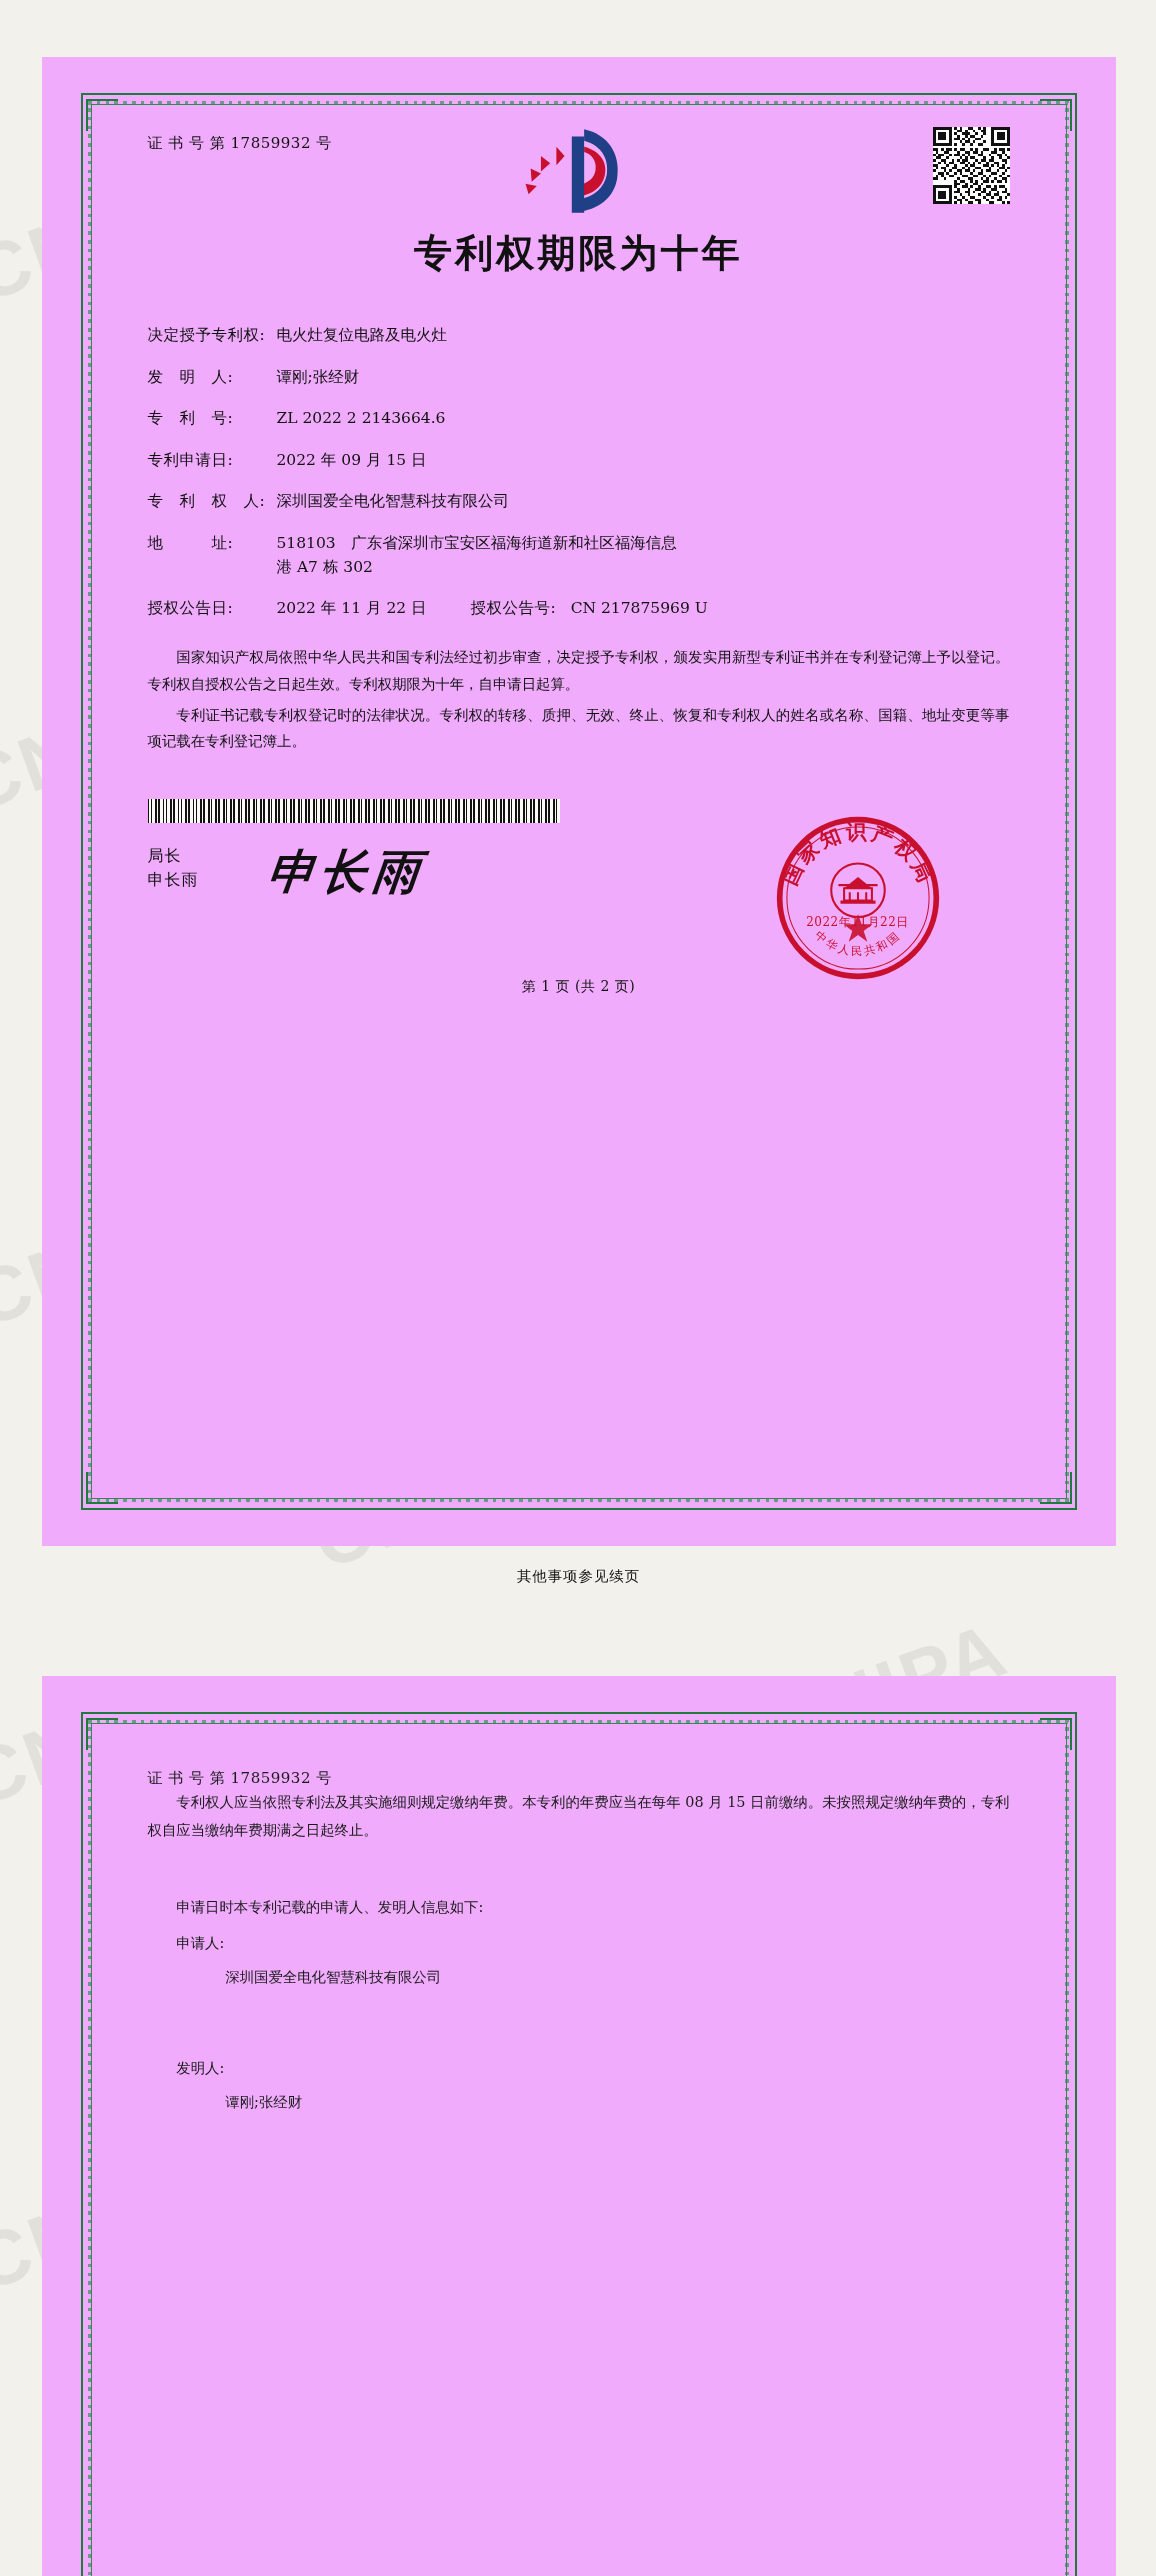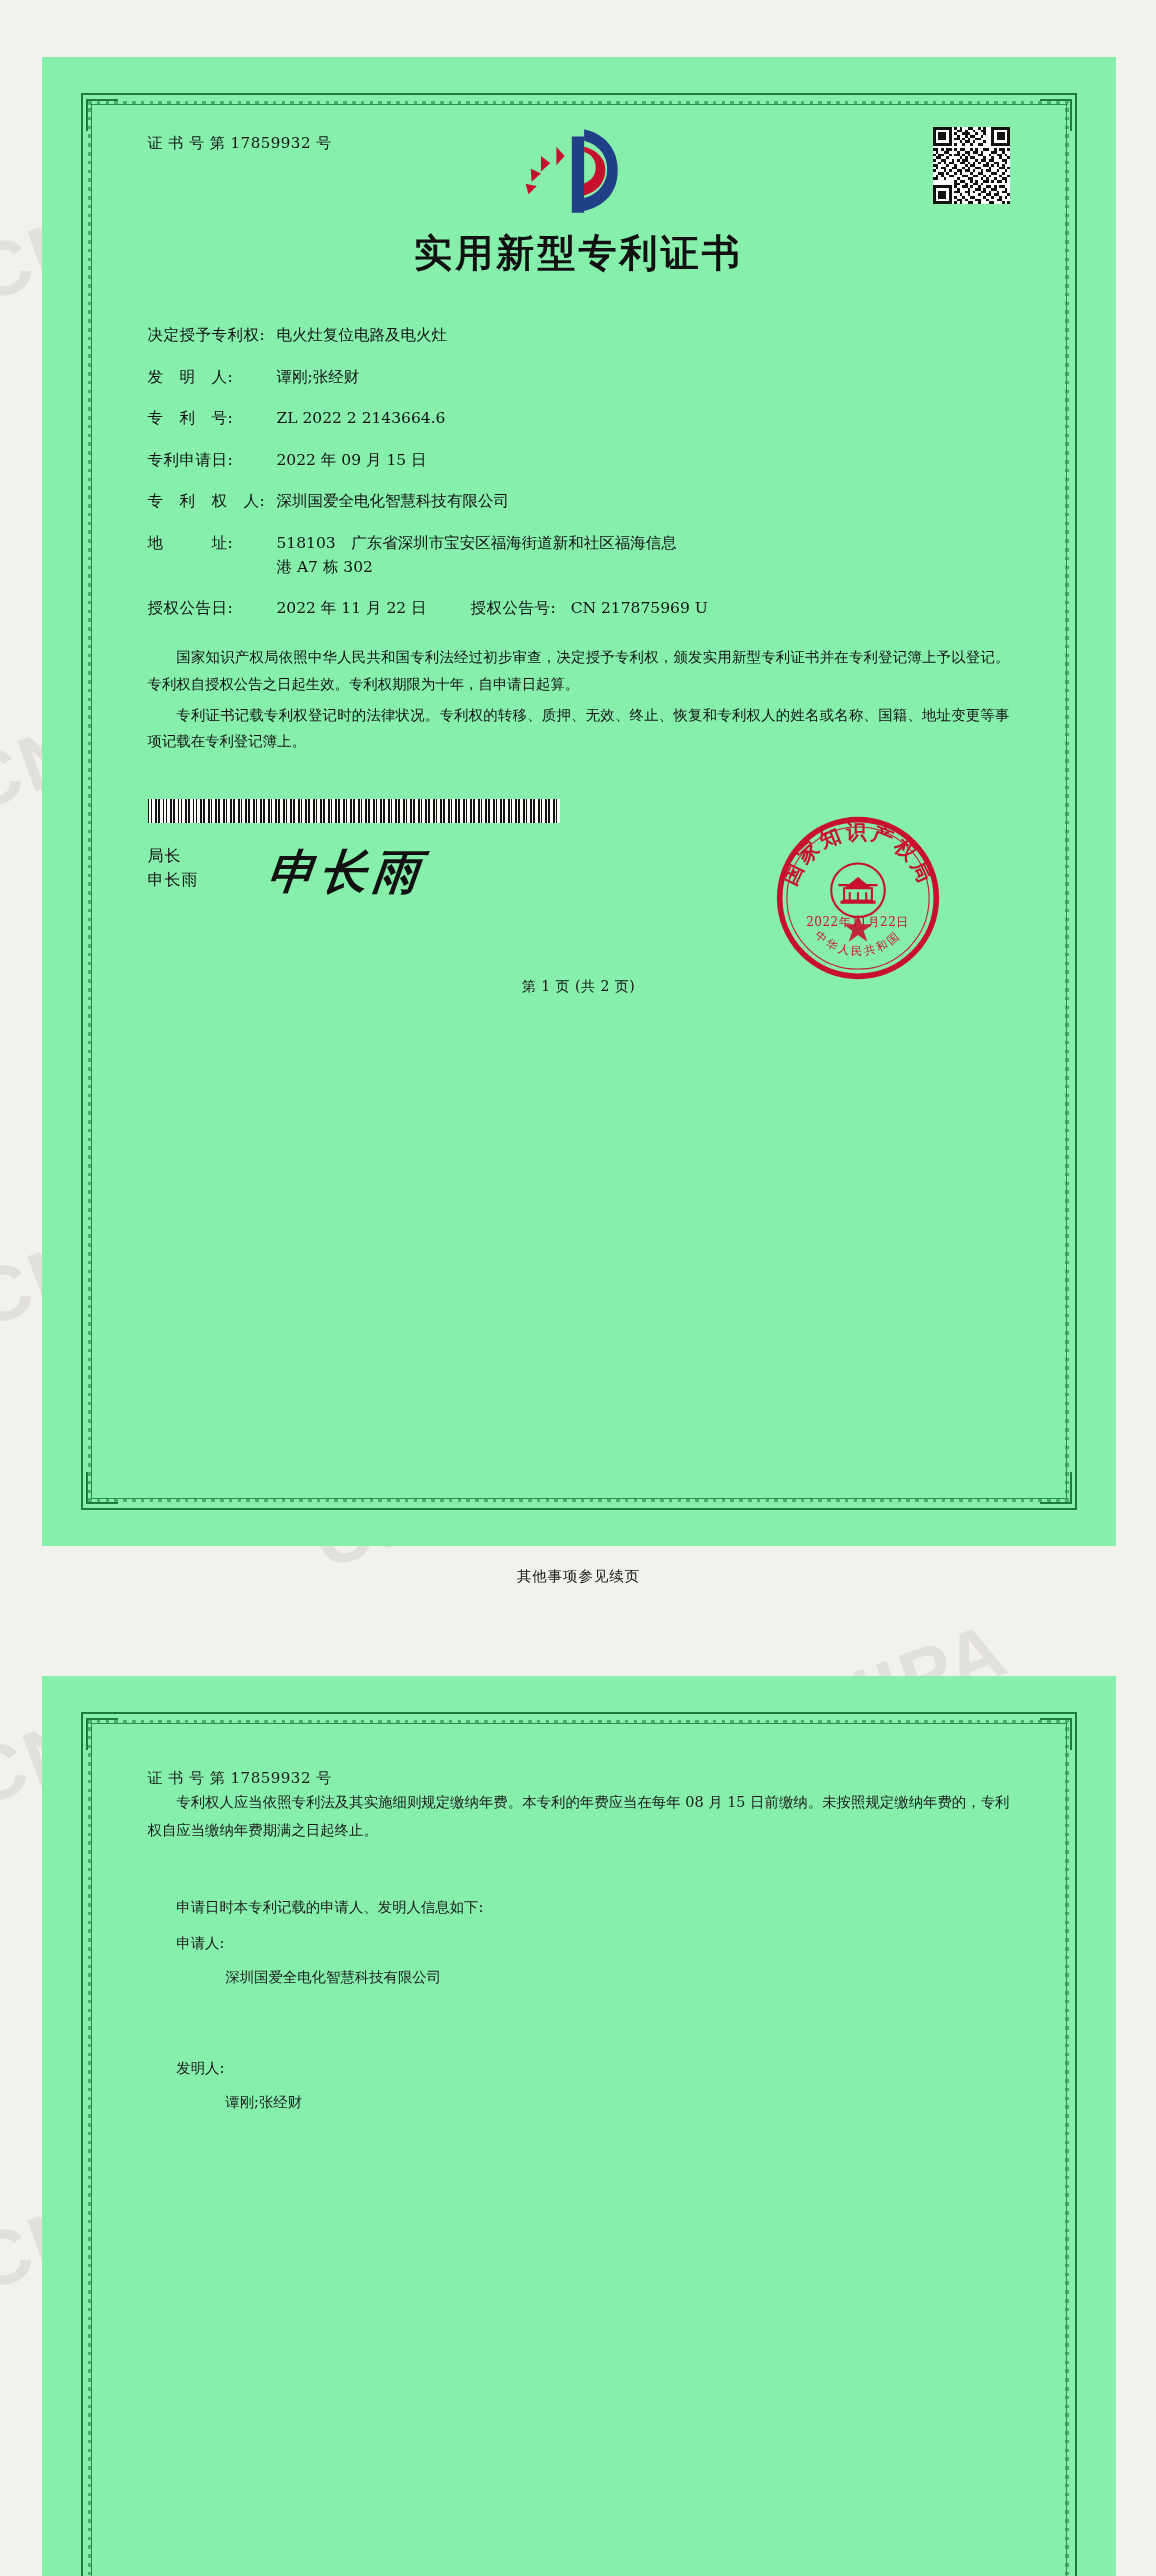--- a/index.html
+++ b/index.html
@@ -27,7 +27,7 @@
   
   .sheet{
     position:relative;
-    background:#86efac;
+    background:#f0abfc;
     margin:0 auto;
     box-sizing:border-box;
     z-index:1;

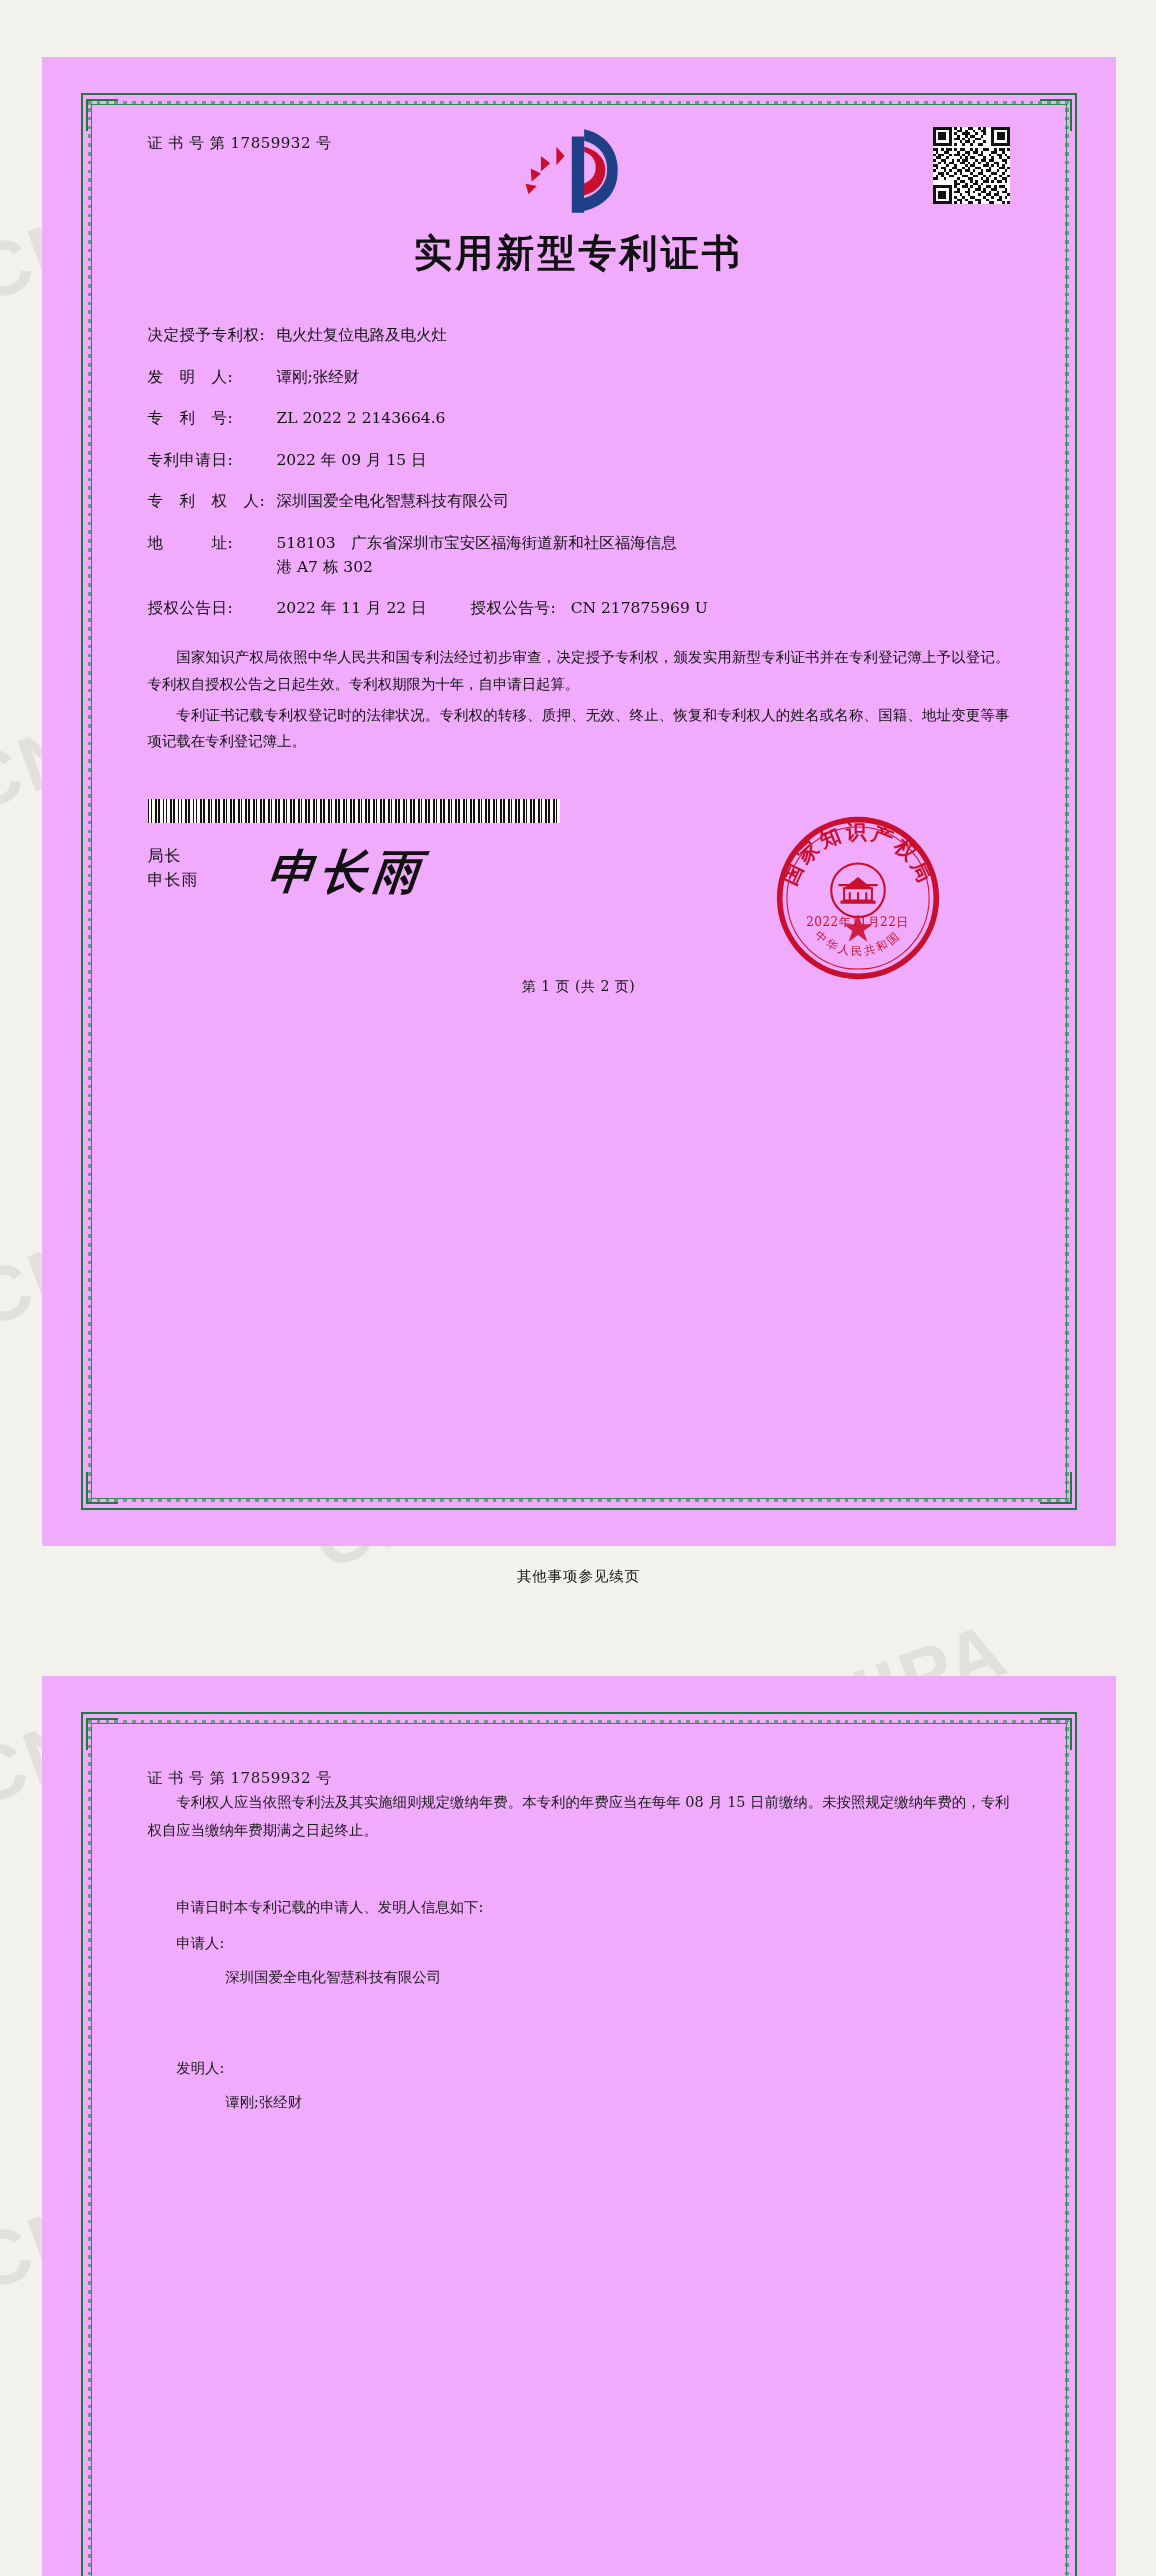--- a/index.html
+++ b/index.html
@@ -455,7 +455,7 @@
     <div class="content">
       <div class="cert-no">证 书 号 第 17859932 号</div>
 
-      <div class="title">实用新型专利证书</div>
+      <div class="title">专利权期限为十年</div>
 
       <div class="fields">
         <div class="field">

